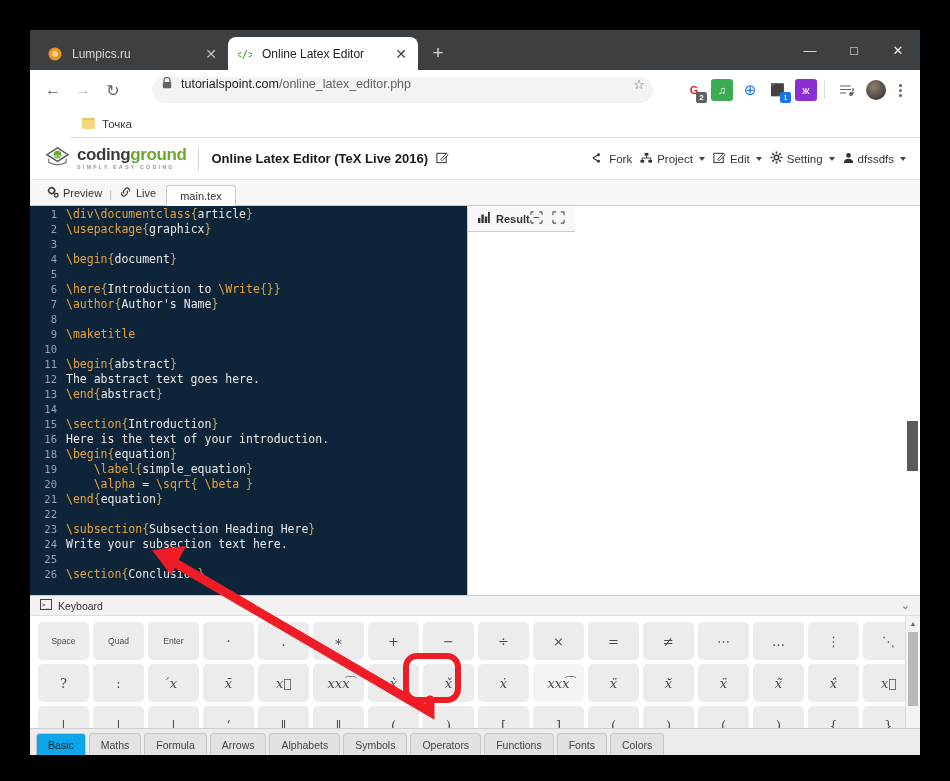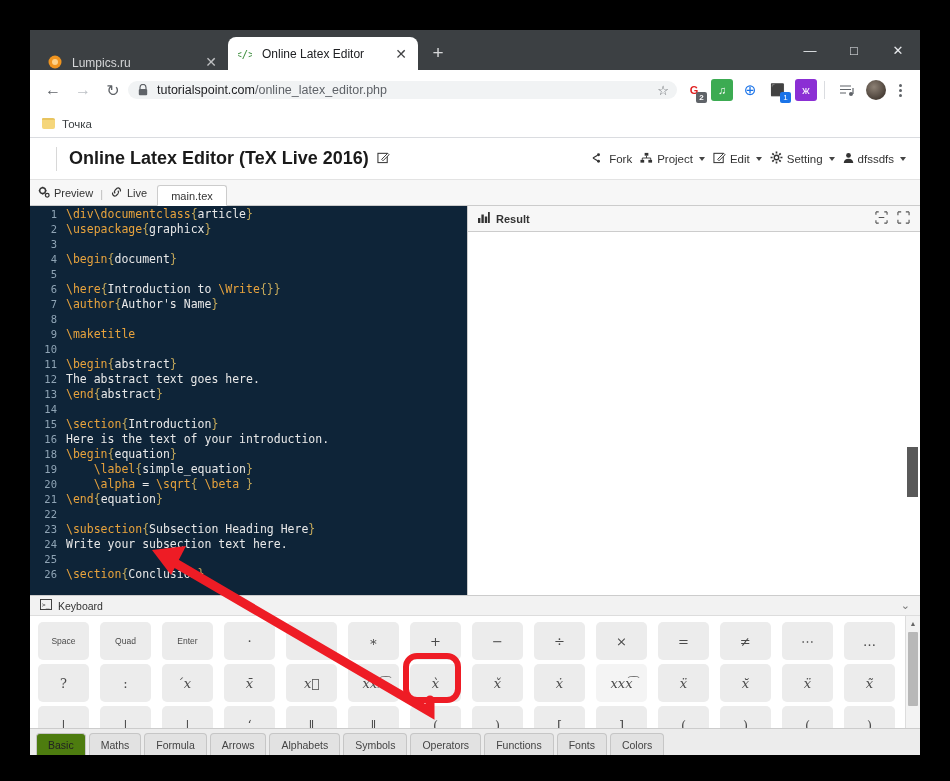--- a/index.html
+++ b/index.html
@@ -34,7 +34,7 @@
     padding: 0 9px; position: relative;
     font-size: 12px;
   }
-  .browser-tab.inactive { color: #d6d7d9; align-items: flex-end; }
+  .browser-tab.inactive { color: #d6d7d9; }
   .browser-tab.active { background: #fff; color: #202124; }
   .tab-favicon {
     width: 16px; height: 16px; flex: none; margin-right: 9px;

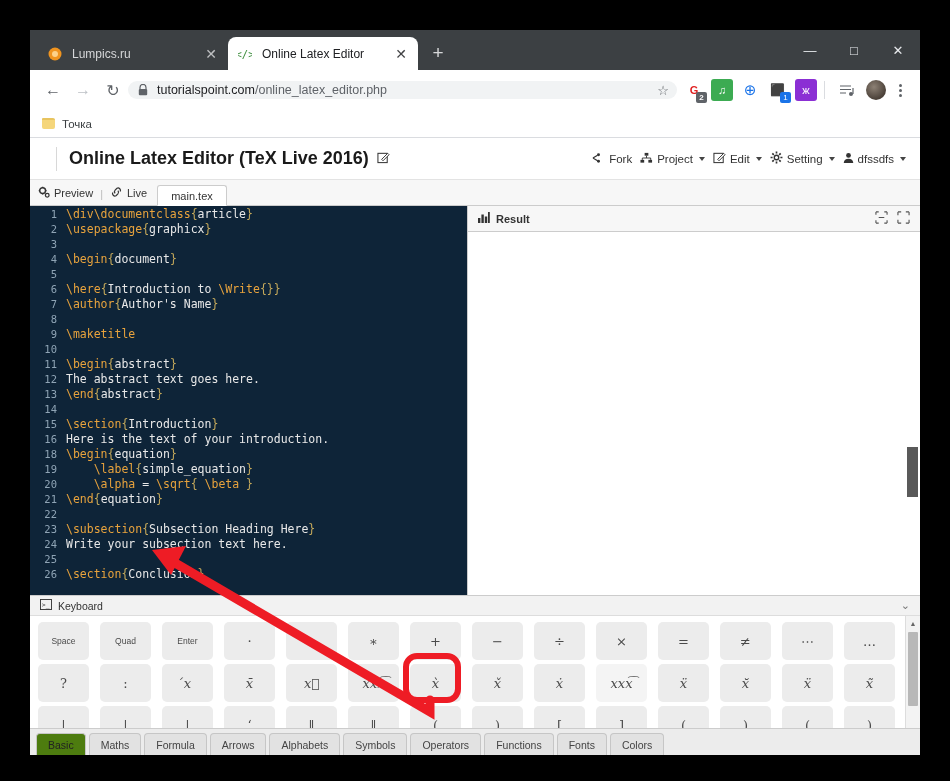--- a/index.html
+++ b/index.html
@@ -76,9 +76,9 @@
   }
   .nav-btn.disabled { color: #bdc1c6; }
   #omnibox {
-    flex: 1; height: 18px; background: #f1f3f4;
-    border-radius: 13px; margin: 0 0;
-    display: flex; align-items: center; padding: 0 10px;
+    flex: 1; height: 26px; background: #f1f3f4;
+    border-radius: 13px; margin: 0 24px;
+    display: flex; align-items: flex-start; padding: 0 10px;
     position: relative;
   }
   #lock-icon { margin-right: 9px; display: flex; }

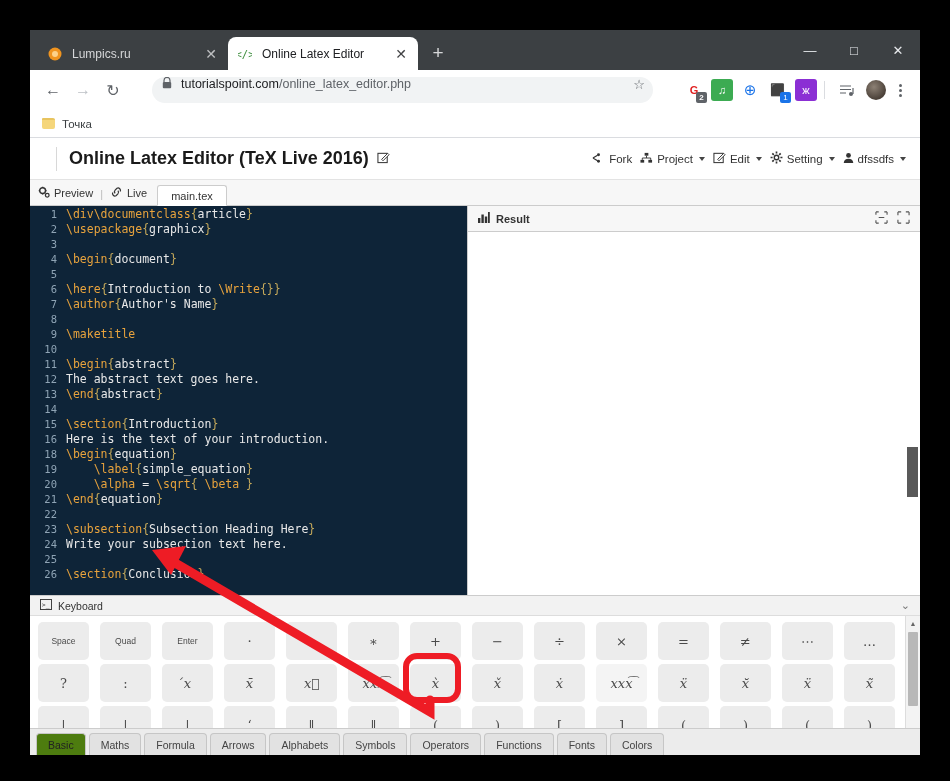--- a/index.html
+++ b/index.html
@@ -121,6 +121,7 @@
     height: 28px; background: #fff; flex: none;
     display: flex; align-items: center; padding: 0 12px;
     border-bottom: 1px solid #dadce0;
+    margin-left: 40px;
   }
   .bookmark {
     display: flex; align-items: center; font-size: 11.5px; color: #3c4043;

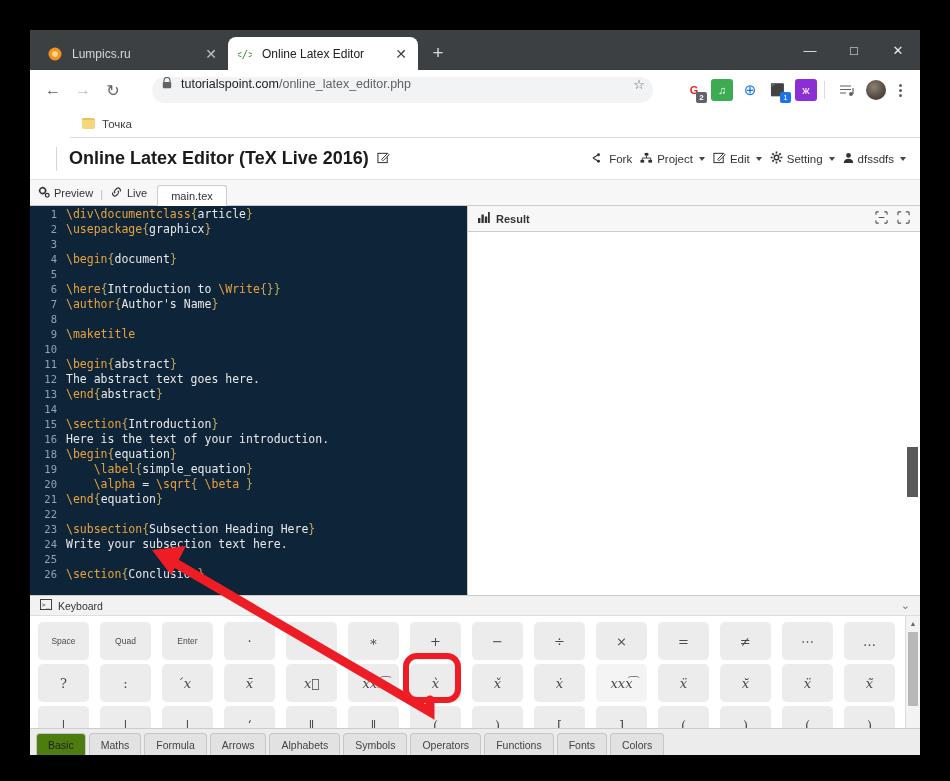--- a/index.html
+++ b/index.html
@@ -402,6 +402,20 @@
   <div id="page">
 
     <div id="app-header">
+      <div id="brand">
+        <span id="brand-logo">
+          <svg width="27" height="27" viewBox="0 0 28 28">
+            <path d="M14 3 L25 10 L14 17 L3 10 Z" fill="none" stroke="#555" stroke-width="1.4"></path>
+            <circle cx="14" cy="10" r="4" fill="#6aa82f"></circle>
+            <text x="14" y="13" font-size="6" fill="#fff" text-anchor="middle" font-family="DejaVu Sans Mono, monospace">&lt;&gt;</text>
+            <path d="M5 14 L5 18 Q14 23 23 18 L23 14" fill="none" stroke="#777" stroke-width="1.3"></path>
+          </svg>
+        </span>
+        <span id="brand-text">
+          <div id="brand-name"><span class="b1">coding</span><span class="b2">ground</span></div>
+          <div id="brand-tag">SIMPLY EASY CODING</div>
+        </span>
+      </div>
       <div id="header-sep"></div>
       <div id="app-title">
         <span>Online Latex Editor (TeX Live 2016)</span>

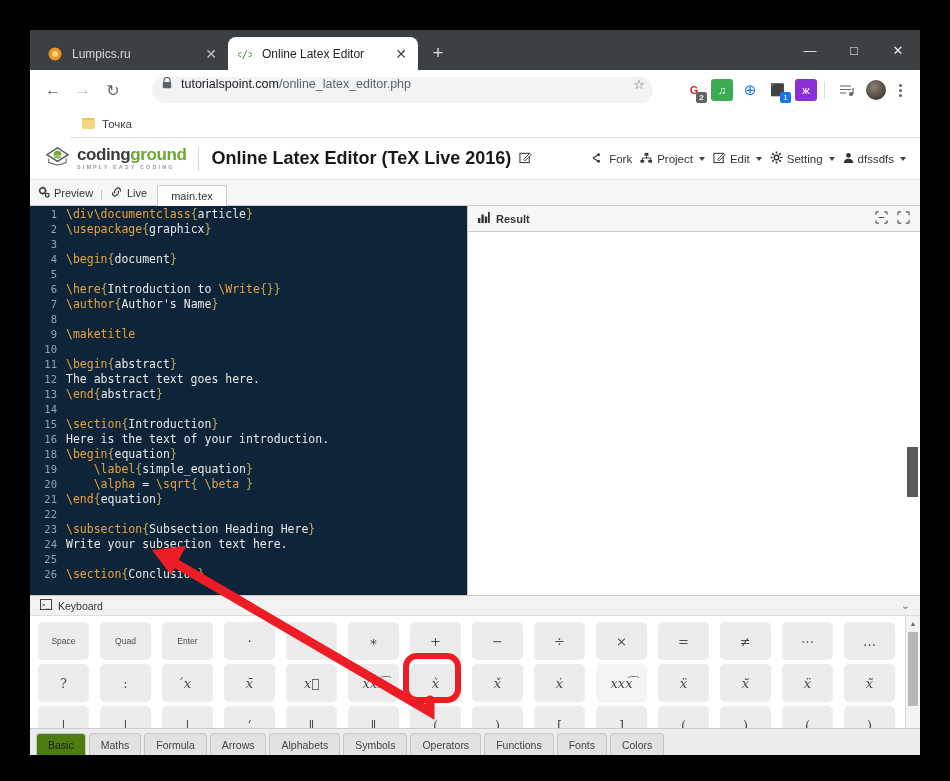--- a/index.html
+++ b/index.html
@@ -162,7 +162,7 @@
     width: 1px; height: 24px; background: #d8d8d8; margin: 0 12px;
   }
   #app-title {
-    font-size: 18px; font-weight: bold; color: #1a1a1a;
+    font-size: 13px; font-weight: bold; color: #1a1a1a;
     display: flex; align-items: center; gap: 8px;
   }
   #header-menu {

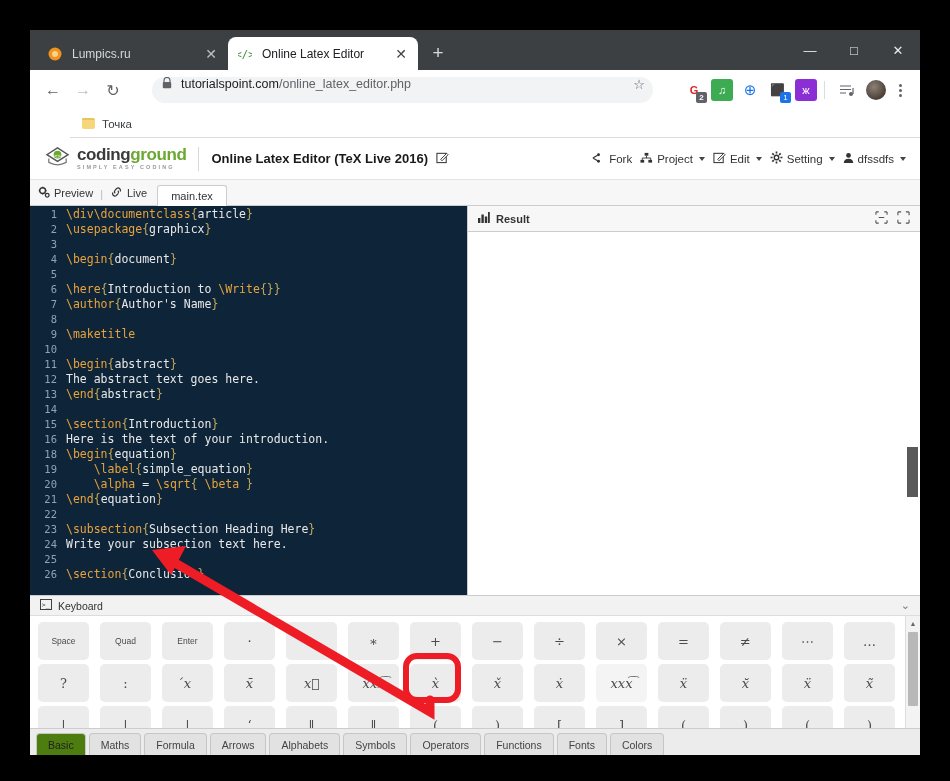--- a/index.html
+++ b/index.html
@@ -182,7 +182,7 @@
   #editor-bar {
     height: 26px; flex: none; background: #f7f7f7;
     display: flex; align-items: flex-end;
-    border-bottom: 1px solid #ccc; padding-left: 8px;
+    border-bottom: 1px solid #ccc; padding-left: 17px;
   }
   .eb-link {
     font-size: 11px; color: #333; display: flex;

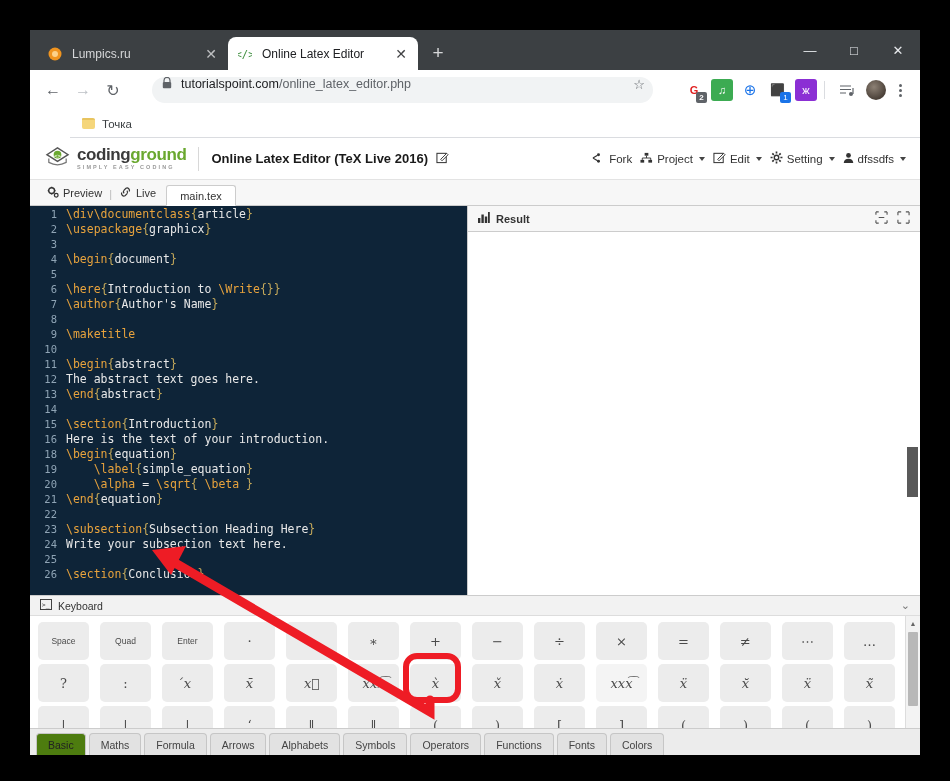--- a/index.html
+++ b/index.html
@@ -223,7 +223,7 @@
 
   
   #result-pane {
-    flex: 1; background: #fff; display: flex; flex-direction: column;
+    flex: 1; background: #fff; display: flex; flex-direction: row;
     border-left: 1px solid #ccc;
   }
   #result-header {

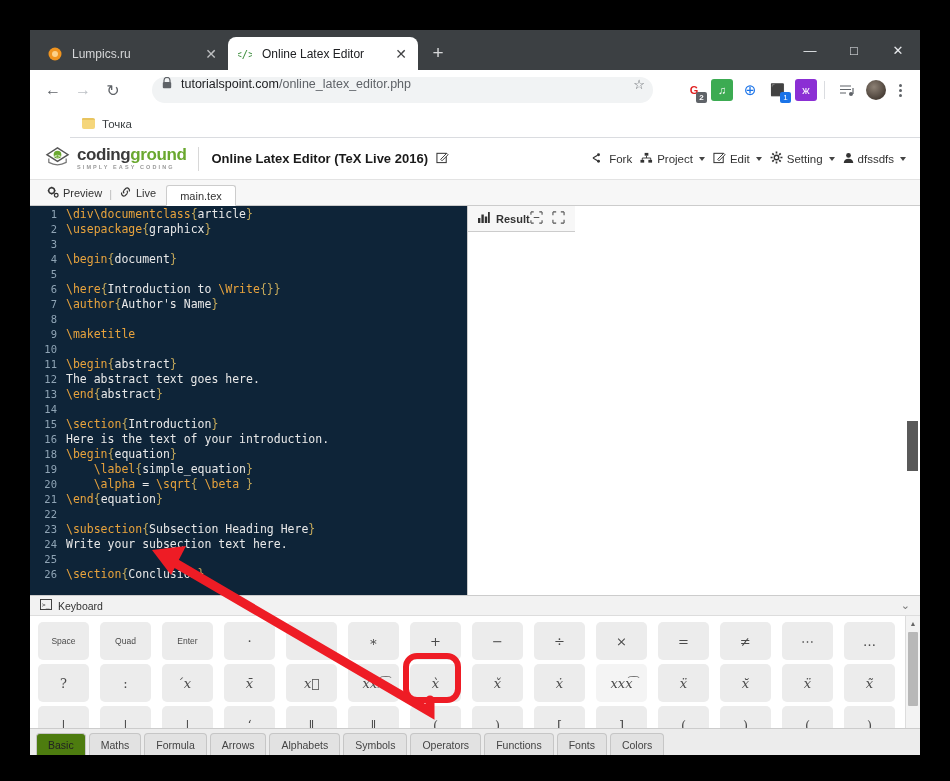--- a/index.html
+++ b/index.html
@@ -267,7 +267,7 @@
   #kb-keys {
     flex: 1; padding: 6px 4px 0 8px; overflow: hidden;
   }
-  .kb-row { display: flex; gap: 11px; margin-bottom: 4px; height: 38px; }
+  .kb-row { display: flex; gap: 4px; margin-bottom: 4px; height: 38px; }
   .kb-key {
     width: 51px; height: 38px; flex: none;
     background: #ececec; border-radius: 5px;

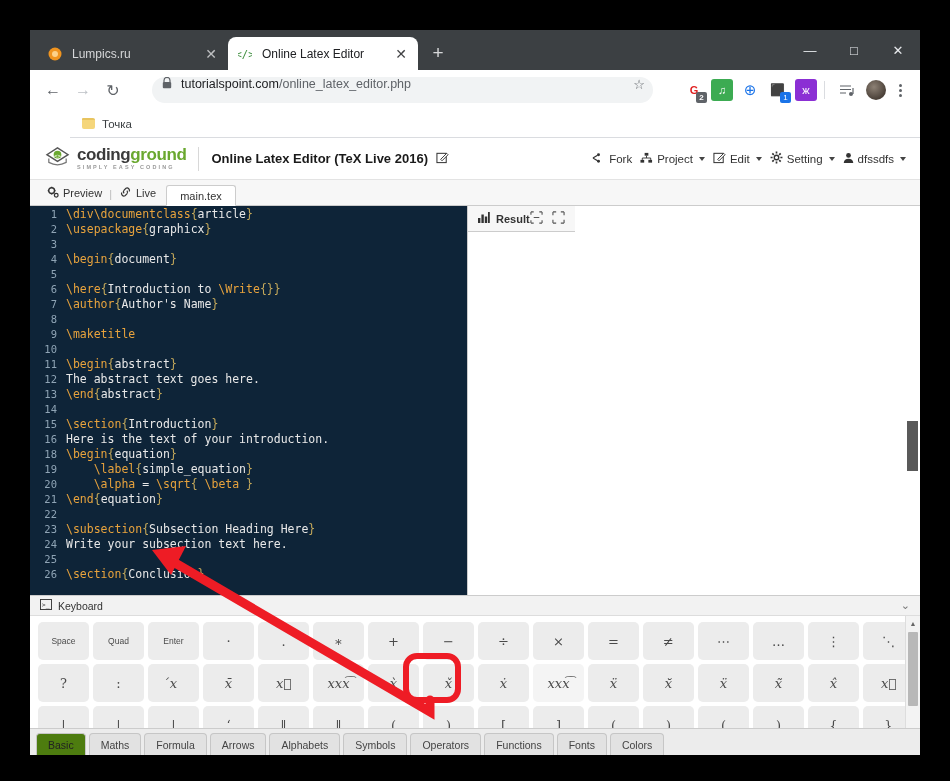--- a/index.html
+++ b/index.html
@@ -302,7 +302,7 @@
     padding: 0 11px; display: flex; align-items: center;
     font-size: 10.5px; color: #444;
   }
-  .kb-tab.active { background: #4d7c0f; color: #222; }
+  .kb-tab.active { background: #0ea5e9; color: #222; }
 
   
   #annotation { position: absolute; inset: 0; pointer-events: none; }

